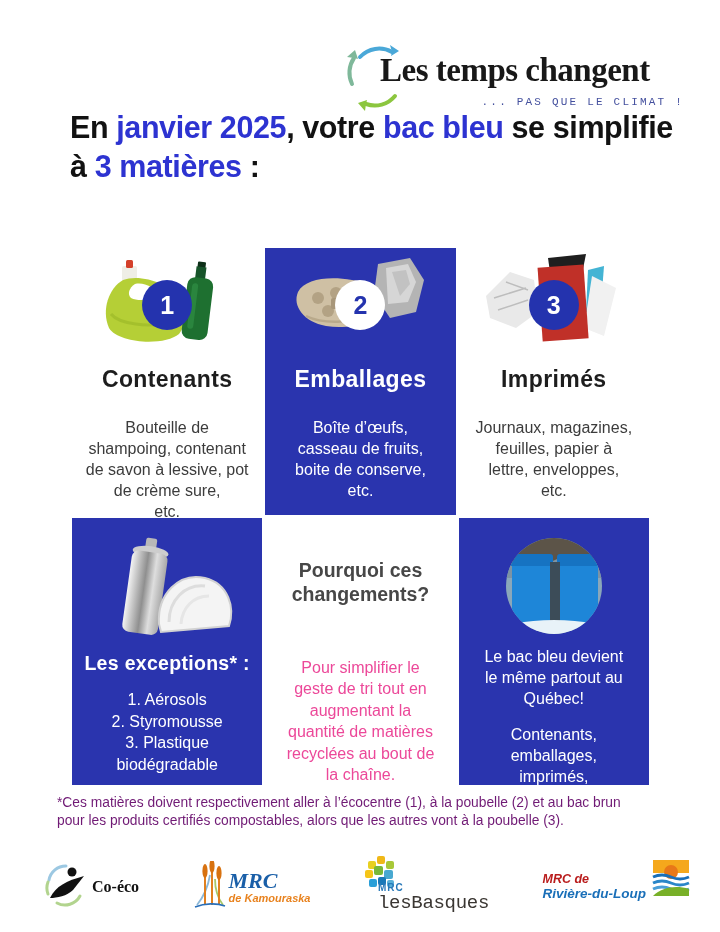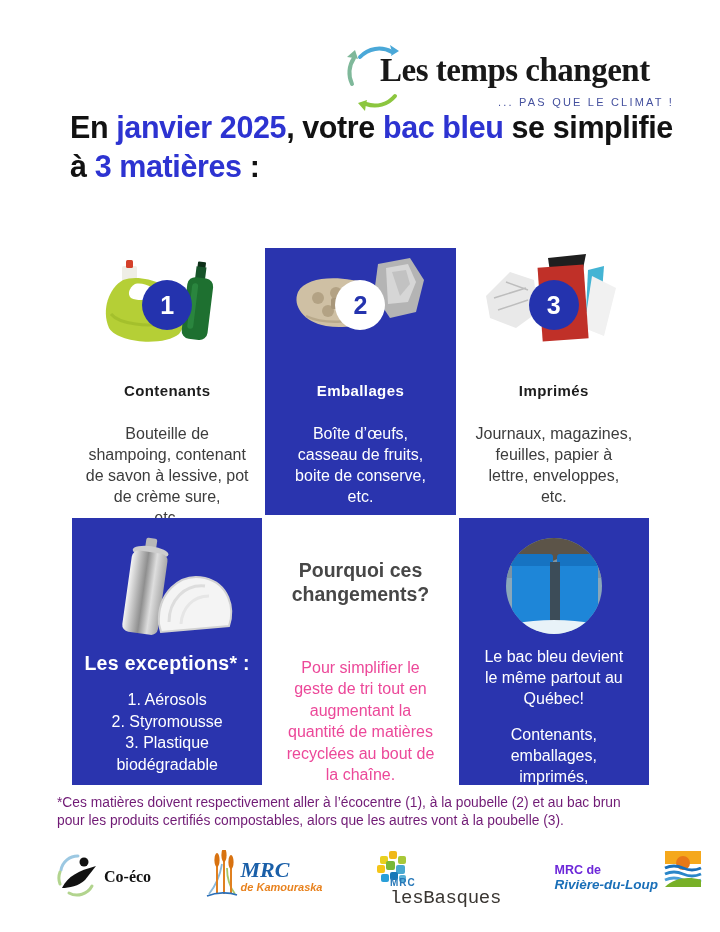--- a/index.html
+++ b/index.html
@@ -9,7 +9,7 @@
   .brand { position:absolute; top:38px; left:340px; width:352px; height:82px; }
   .brand-icon { position:absolute; left:0; top:2px; width:72px; height:72px; }
   .brand-title { position:absolute; left:40px; top:14px; width:312px; font-family:"Liberation Serif", serif; font-weight:700; font-size:33px; color:#181818; letter-spacing:-0.5px; white-space:nowrap; }
-  .brand-tagline { position:absolute; right:18px; top:58px; font-size:11px; font-weight:500; letter-spacing:2.2px; color:#44509e; white-space:nowrap; }
+  .brand-tagline { position:absolute; right:8px; top:58px; font-size:11px; font-weight:500; letter-spacing:2.2px; color:#44509e; white-space:nowrap;font-family:Liberation Mono, monospace; }
 
   
   .headline { position:absolute; left:70px; top:108px; width:605px; font-size:30.5px; line-height:1.27; font-weight:800; color:#121212; letter-spacing:-0.4px; }

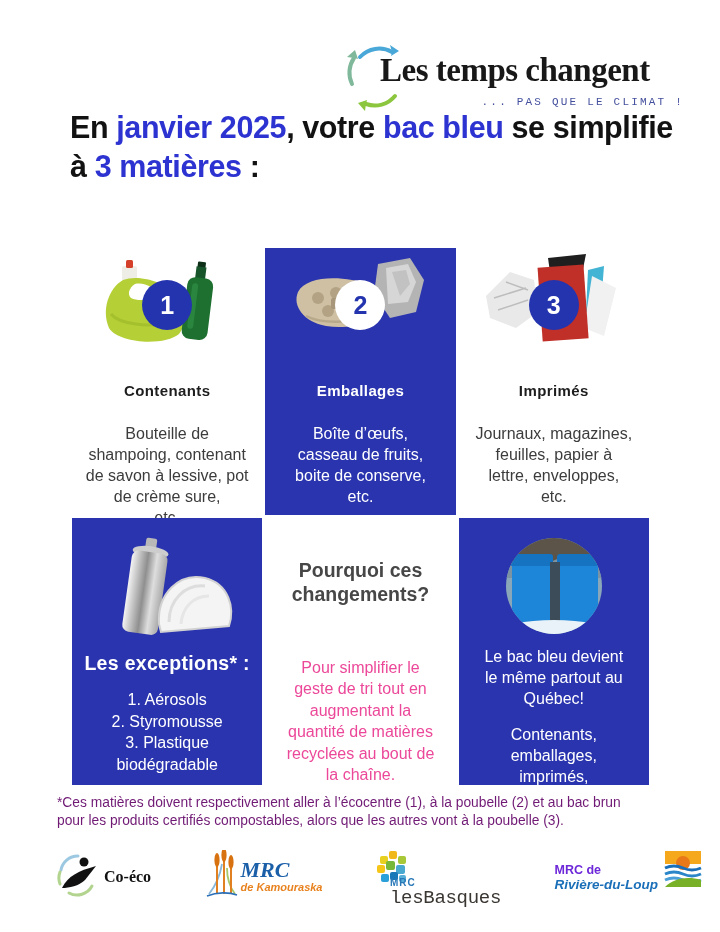--- a/index.html
+++ b/index.html
@@ -26,7 +26,7 @@
   .badge.bluebg { background:#2433ae; color:#ffffff; }
   .badge.whitebg { background:#ffffff; color:#2433ae; }
 
-  .card-title { margin-top:32px; font-size:15px; font-weight:700; letter-spacing:0.4px; color:#1d1d1d; }
+  .card-title { margin-top:16px; font-size:23px; font-weight:700; letter-spacing:0.4px; color:#1d1d1d; }
   .cell.blue .card-title { color:#ffffff; }
   .card-body { margin-top:24px; font-size:16px; line-height:1.32; color:#3c3c3c; white-space:pre-line; }
   .cell.blue .card-body { color:#ffffff; }

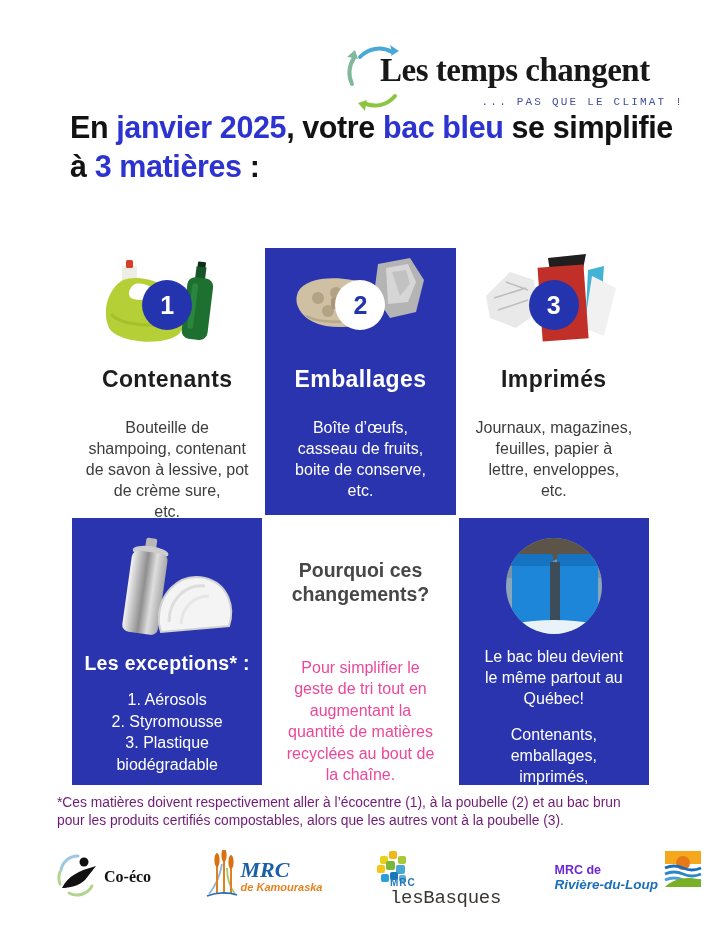--- a/index.html
+++ b/index.html
@@ -47,7 +47,7 @@
   .footnote { position:absolute; left:57px; top:794px; width:600px; font-size:13.8px; line-height:1.32; color:#701a75; white-space:pre-line; }
 
   
-  .footer { position:absolute; left:52px; top:850px; width:650px; height:74px; display:flex; align-items:flex-start; justify-content:space-between; }
+  .footer { position:absolute; left:40px; top:850px; width:650px; height:74px; display:flex; align-items:center; justify-content:space-between; }
   .flogo { display:flex; align-items:center; }
   .coeco-text { font-family:"Liberation Serif", serif; font-size:16px; font-weight:600; color:#111; margin-left:2px; }
   .kam-text { margin-left:2px; display:flex; flex-direction:column; line-height:1; }

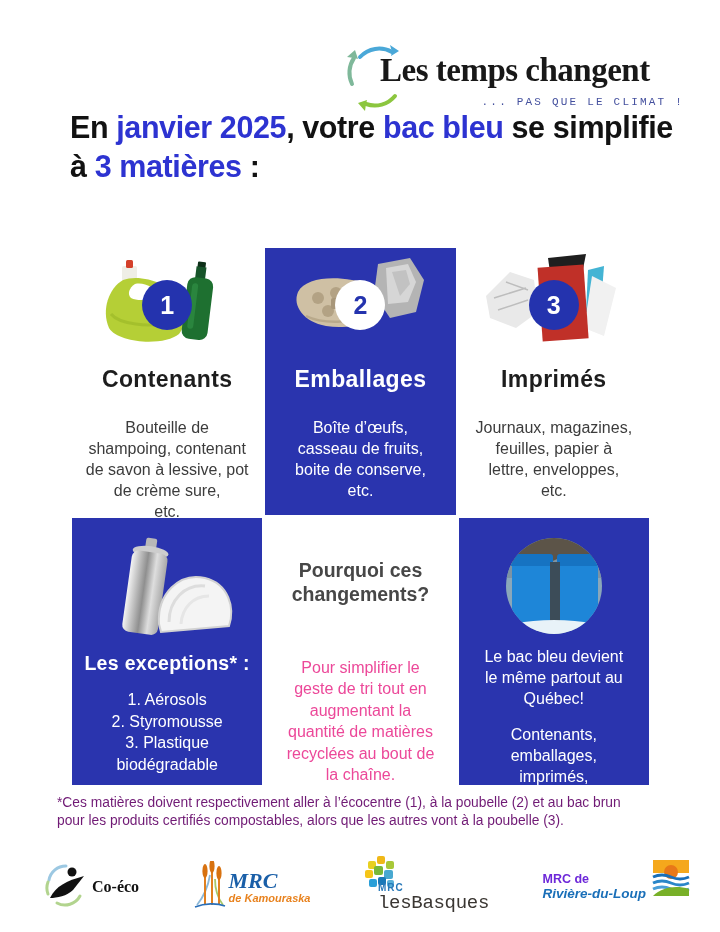--- a/index.html
+++ b/index.html
@@ -57,7 +57,7 @@
   .bas-mrc { font-size:10px; font-weight:700; color:#2878b8; letter-spacing:1px; }
   .bas-name { font-family:Liberation Mono, monospace; font-size:19px; color:#3a3632; letter-spacing:-0.3px; margin-top:1px; }
   .rdl-text { display:flex; flex-direction:column; line-height:1.15; margin-right:6px; text-align:left; }
-  .rdl-l1 { font-weight:700; font-size:12.5px; color:#6d28d9; }
+  .rdl-l1 { font-style:italic; font-weight:700; font-size:12.5px; color:#b91c1c; }
   .rdl-l2 { font-style:italic; font-weight:700; font-size:13.5px; color:#1a6fb8; }
 </style>
 </head>

